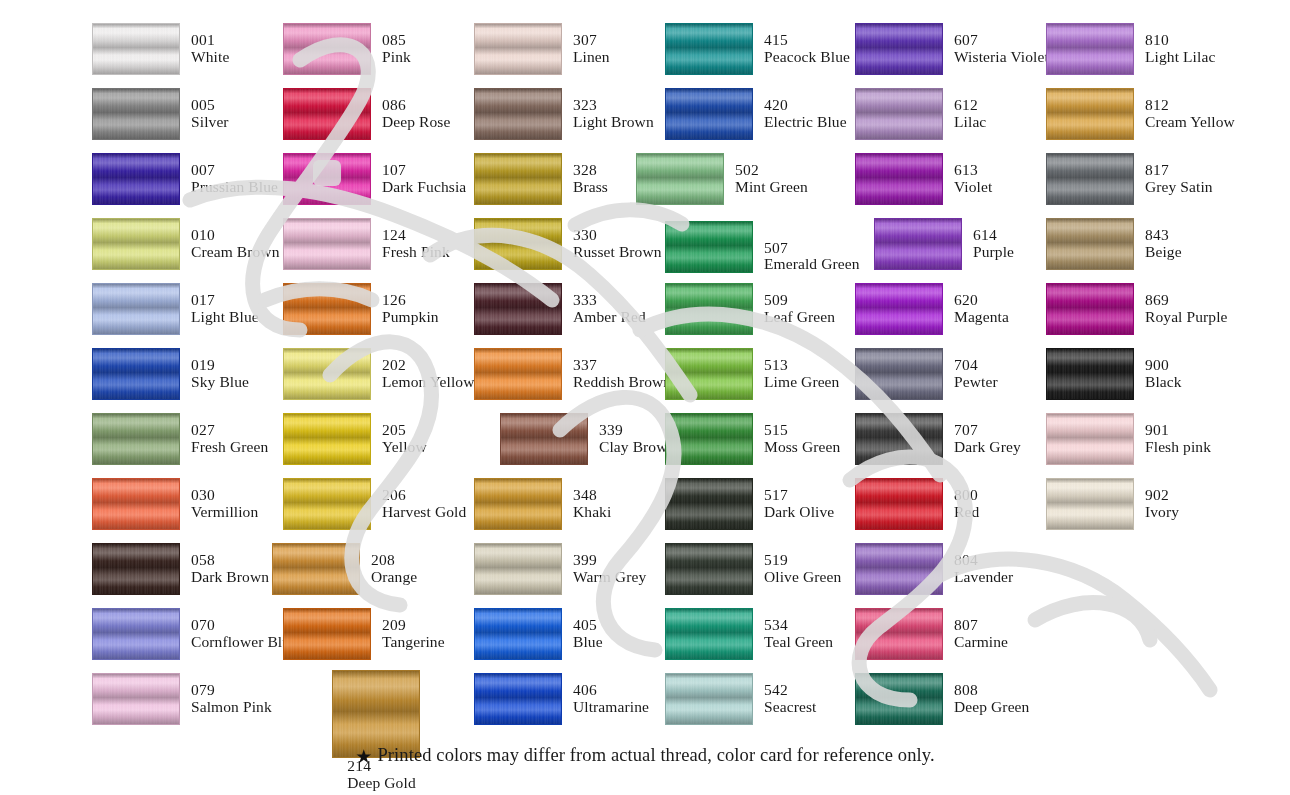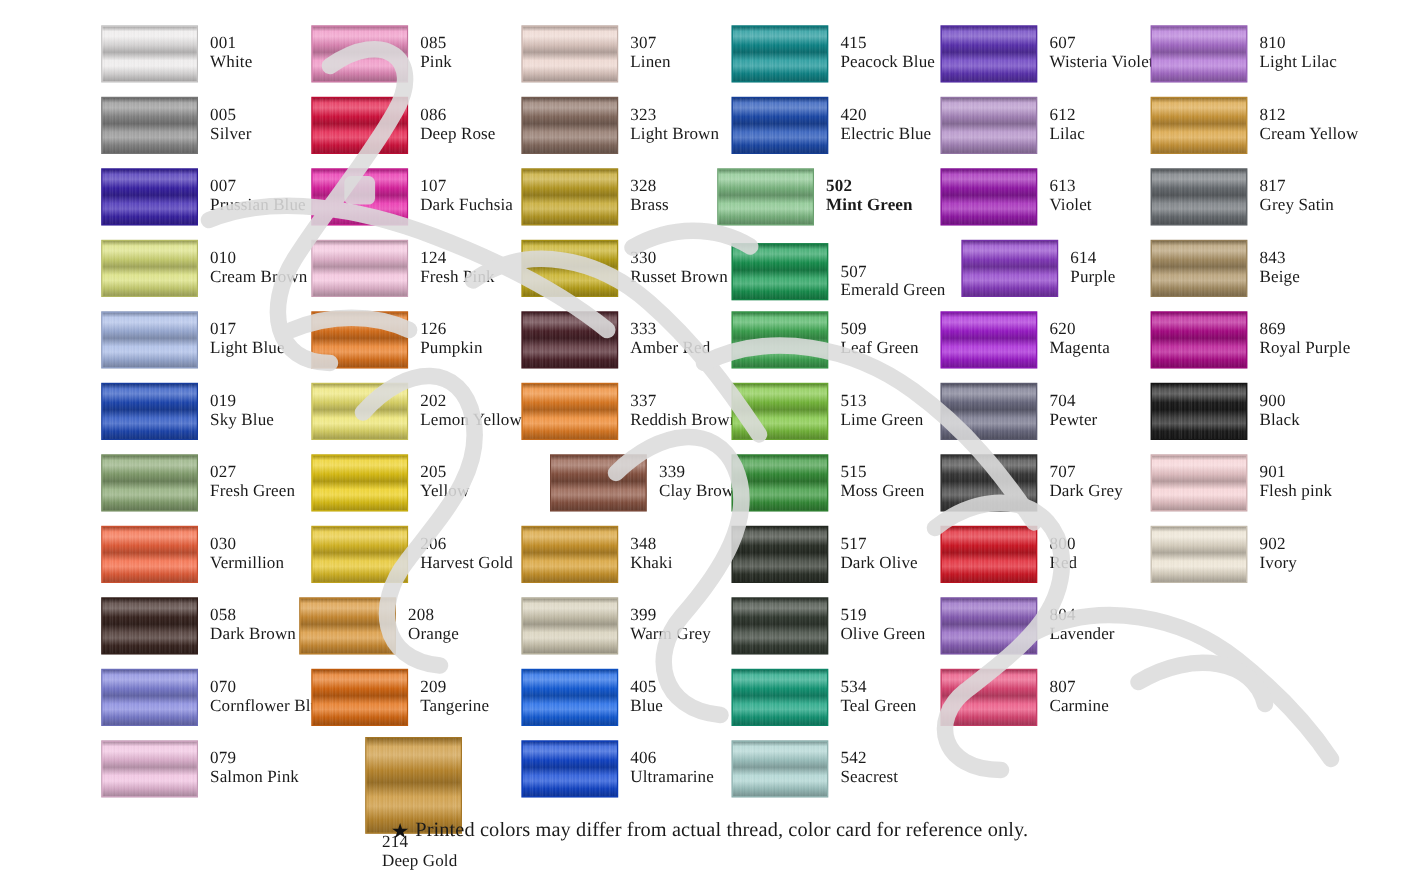--- a/index.html
+++ b/index.html
@@ -386,7 +386,7 @@
         <span class="chip-name">Electric Blue</span>
       </div>
     </div>
-    <div class="swatch-cell" style="left: 652px; top: 150px; font-weight: bold;">
+    <div class="swatch-cell" style="left: 636px; top: 150px;">
       <div class="chip" style="background: rgb(130, 195, 136); width: 88px; height: 52px;"></div>
       <div class="chip-label">
         <span class="chip-code">502</span>

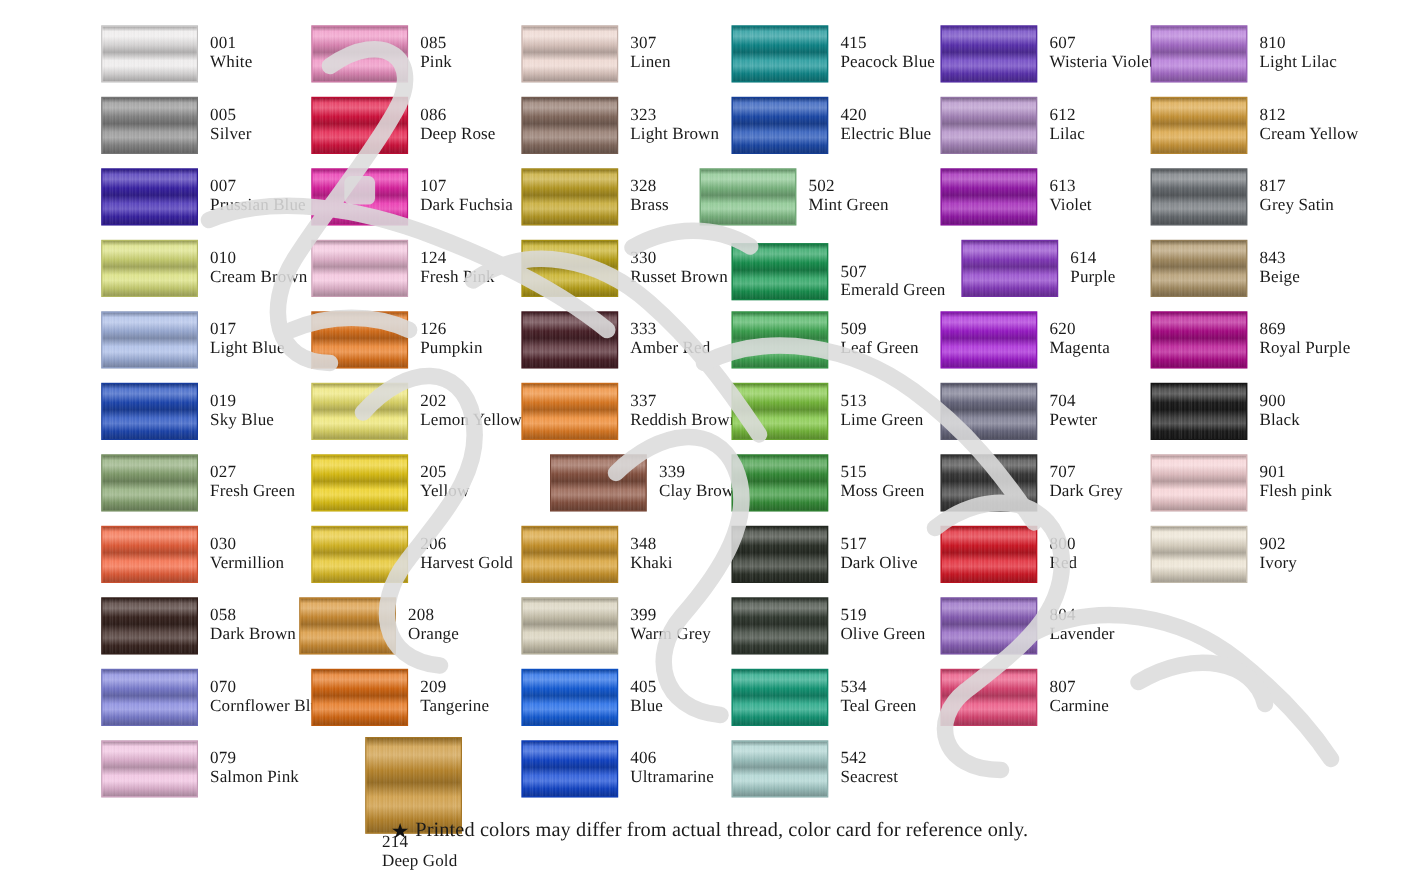--- a/index.html
+++ b/index.html
@@ -519,6 +519,13 @@
         <span class="chip-name">Carmine</span>
       </div>
     </div>
+    <div class="swatch-cell" style="left: 855px; top: 670px;">
+      <div class="chip" style="background: rgb(22, 112, 89); width: 88px; height: 52px;"></div>
+      <div class="chip-label">
+        <span class="chip-code">808</span>
+        <span class="chip-name">Deep Green</span>
+      </div>
+    </div>
     <div class="swatch-cell" style="left: 1046px; top: 20px;">
       <div class="chip" style="background: rgb(176, 113, 214); width: 88px; height: 52px;"></div>
       <div class="chip-label">

